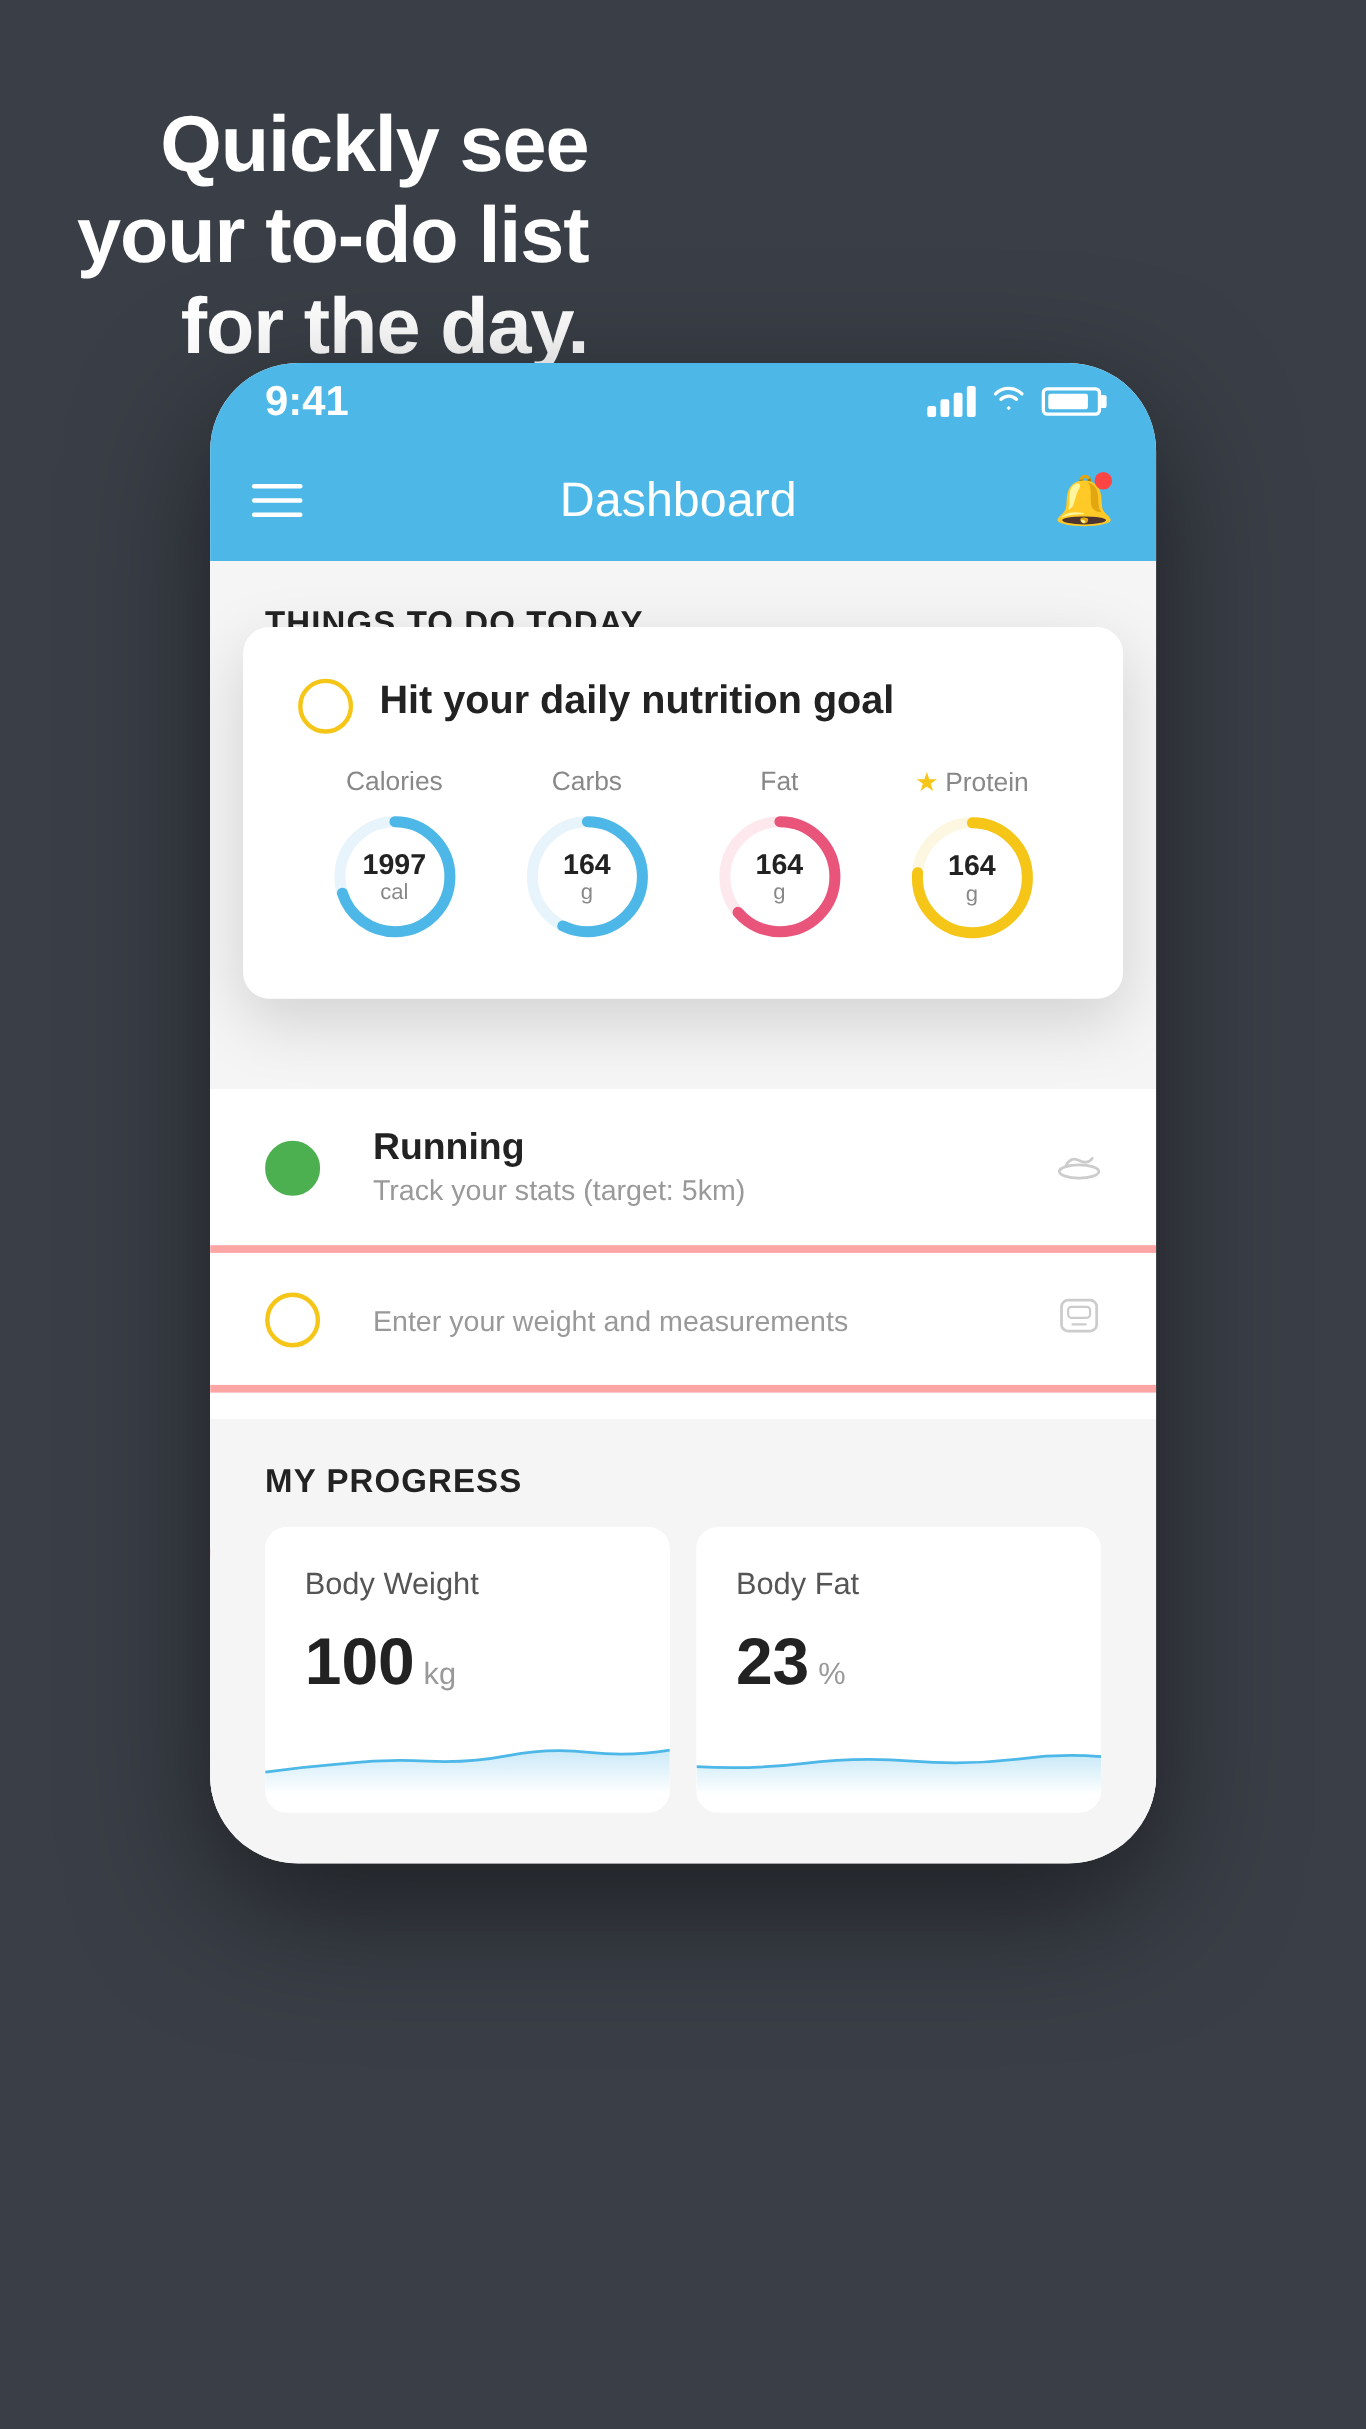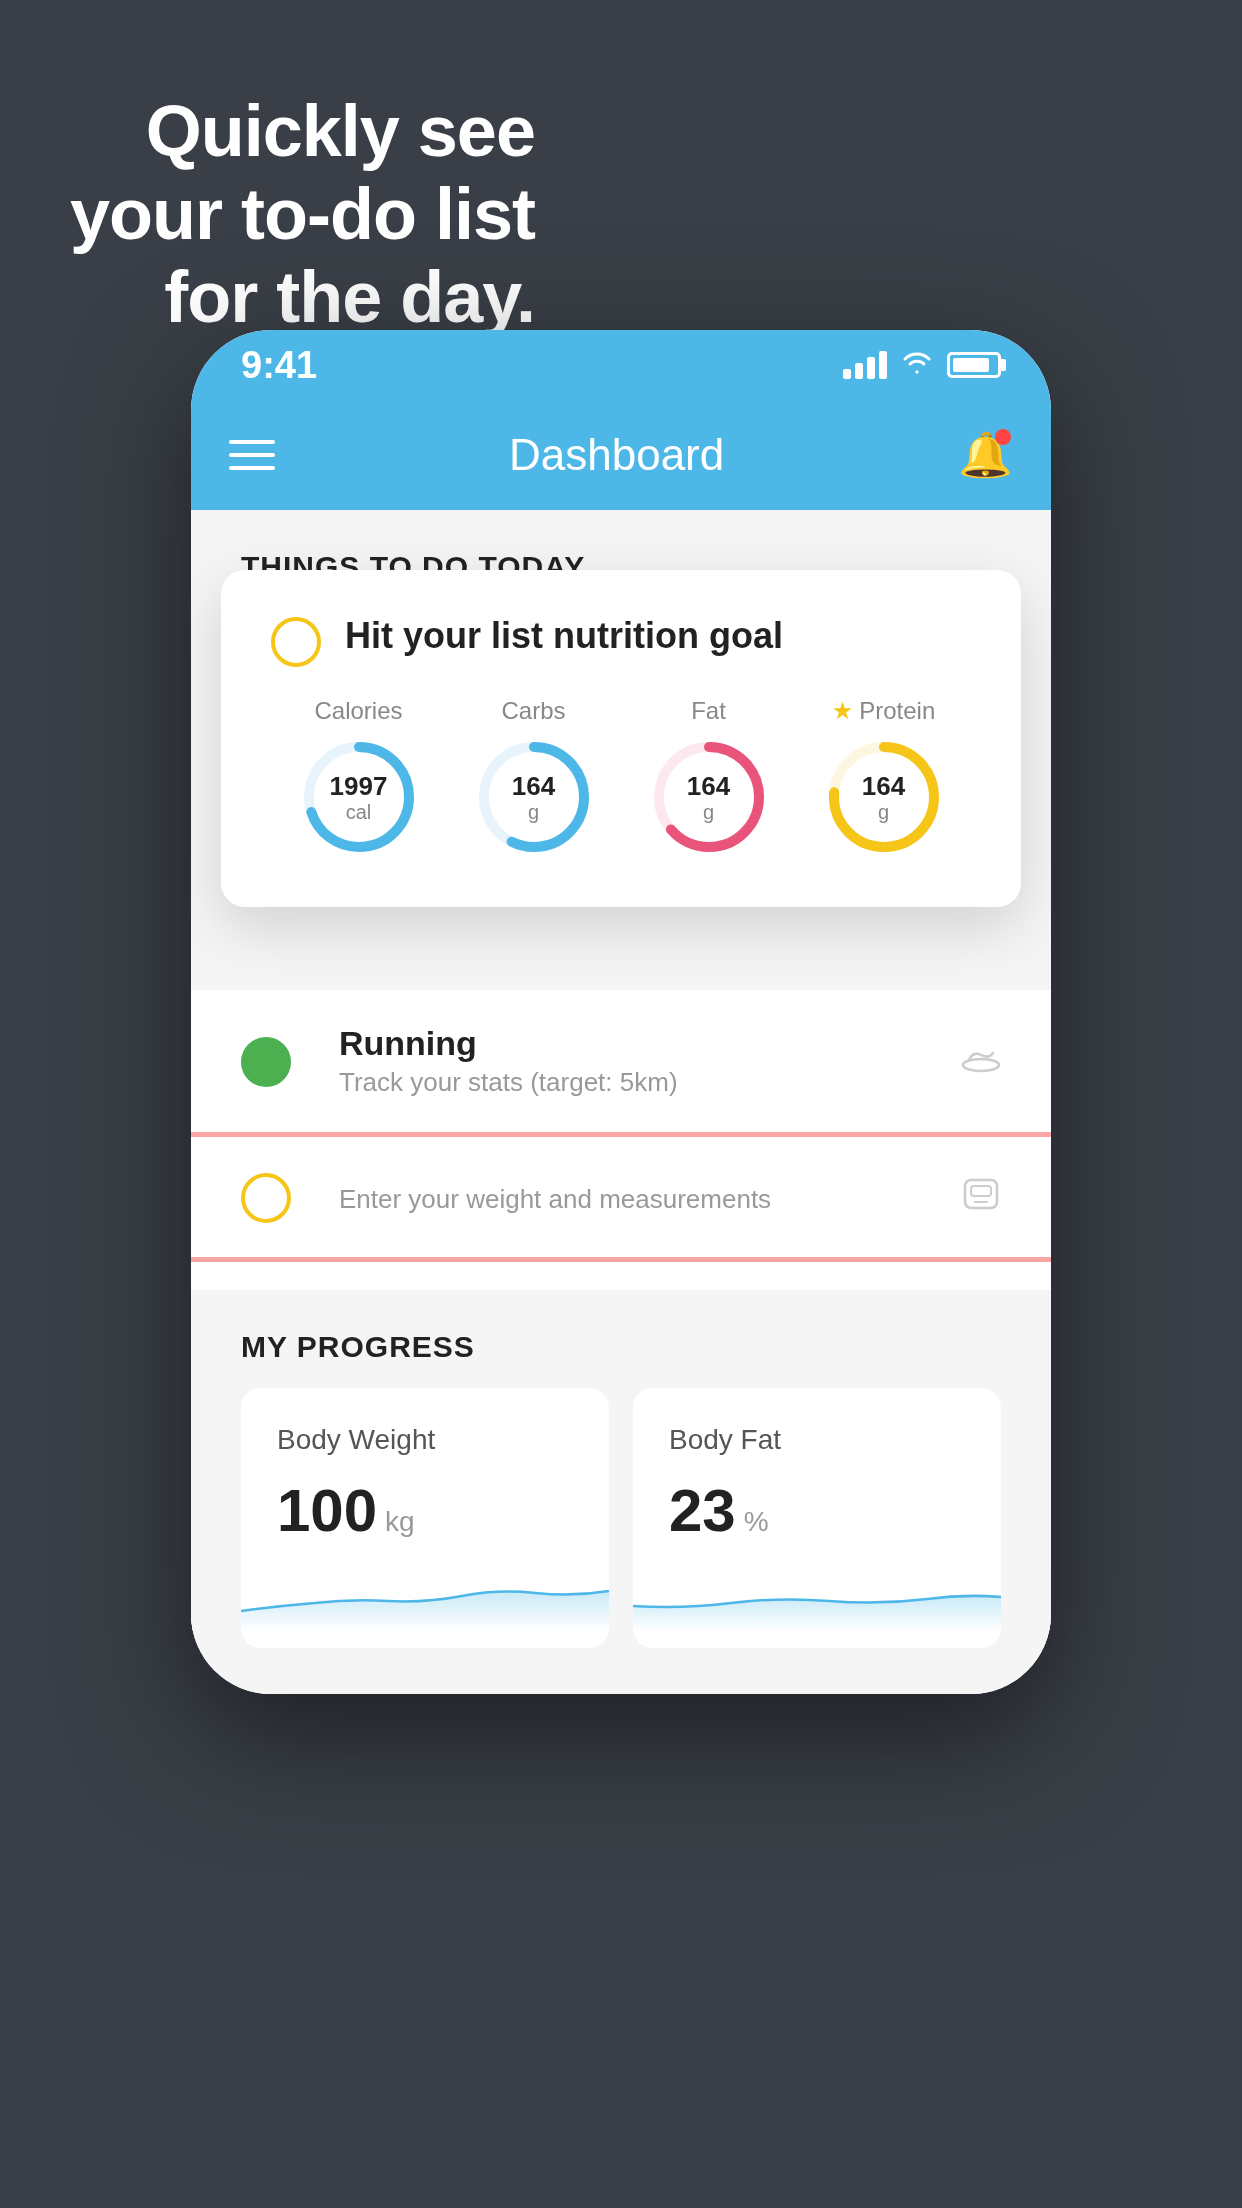--- a/index.html
+++ b/index.html
@@ -454,7 +454,7 @@
       <div class="floating-card">
         <div class="todo-item-floating">
           <div class="circle-check circle-yellow"></div>
-          <span class="item-title">Hit your list nutrition goal</span>
+          <span class="item-title">Hit your daily nutrition goal</span>
         </div>
 
         <div class="nutrition-row">

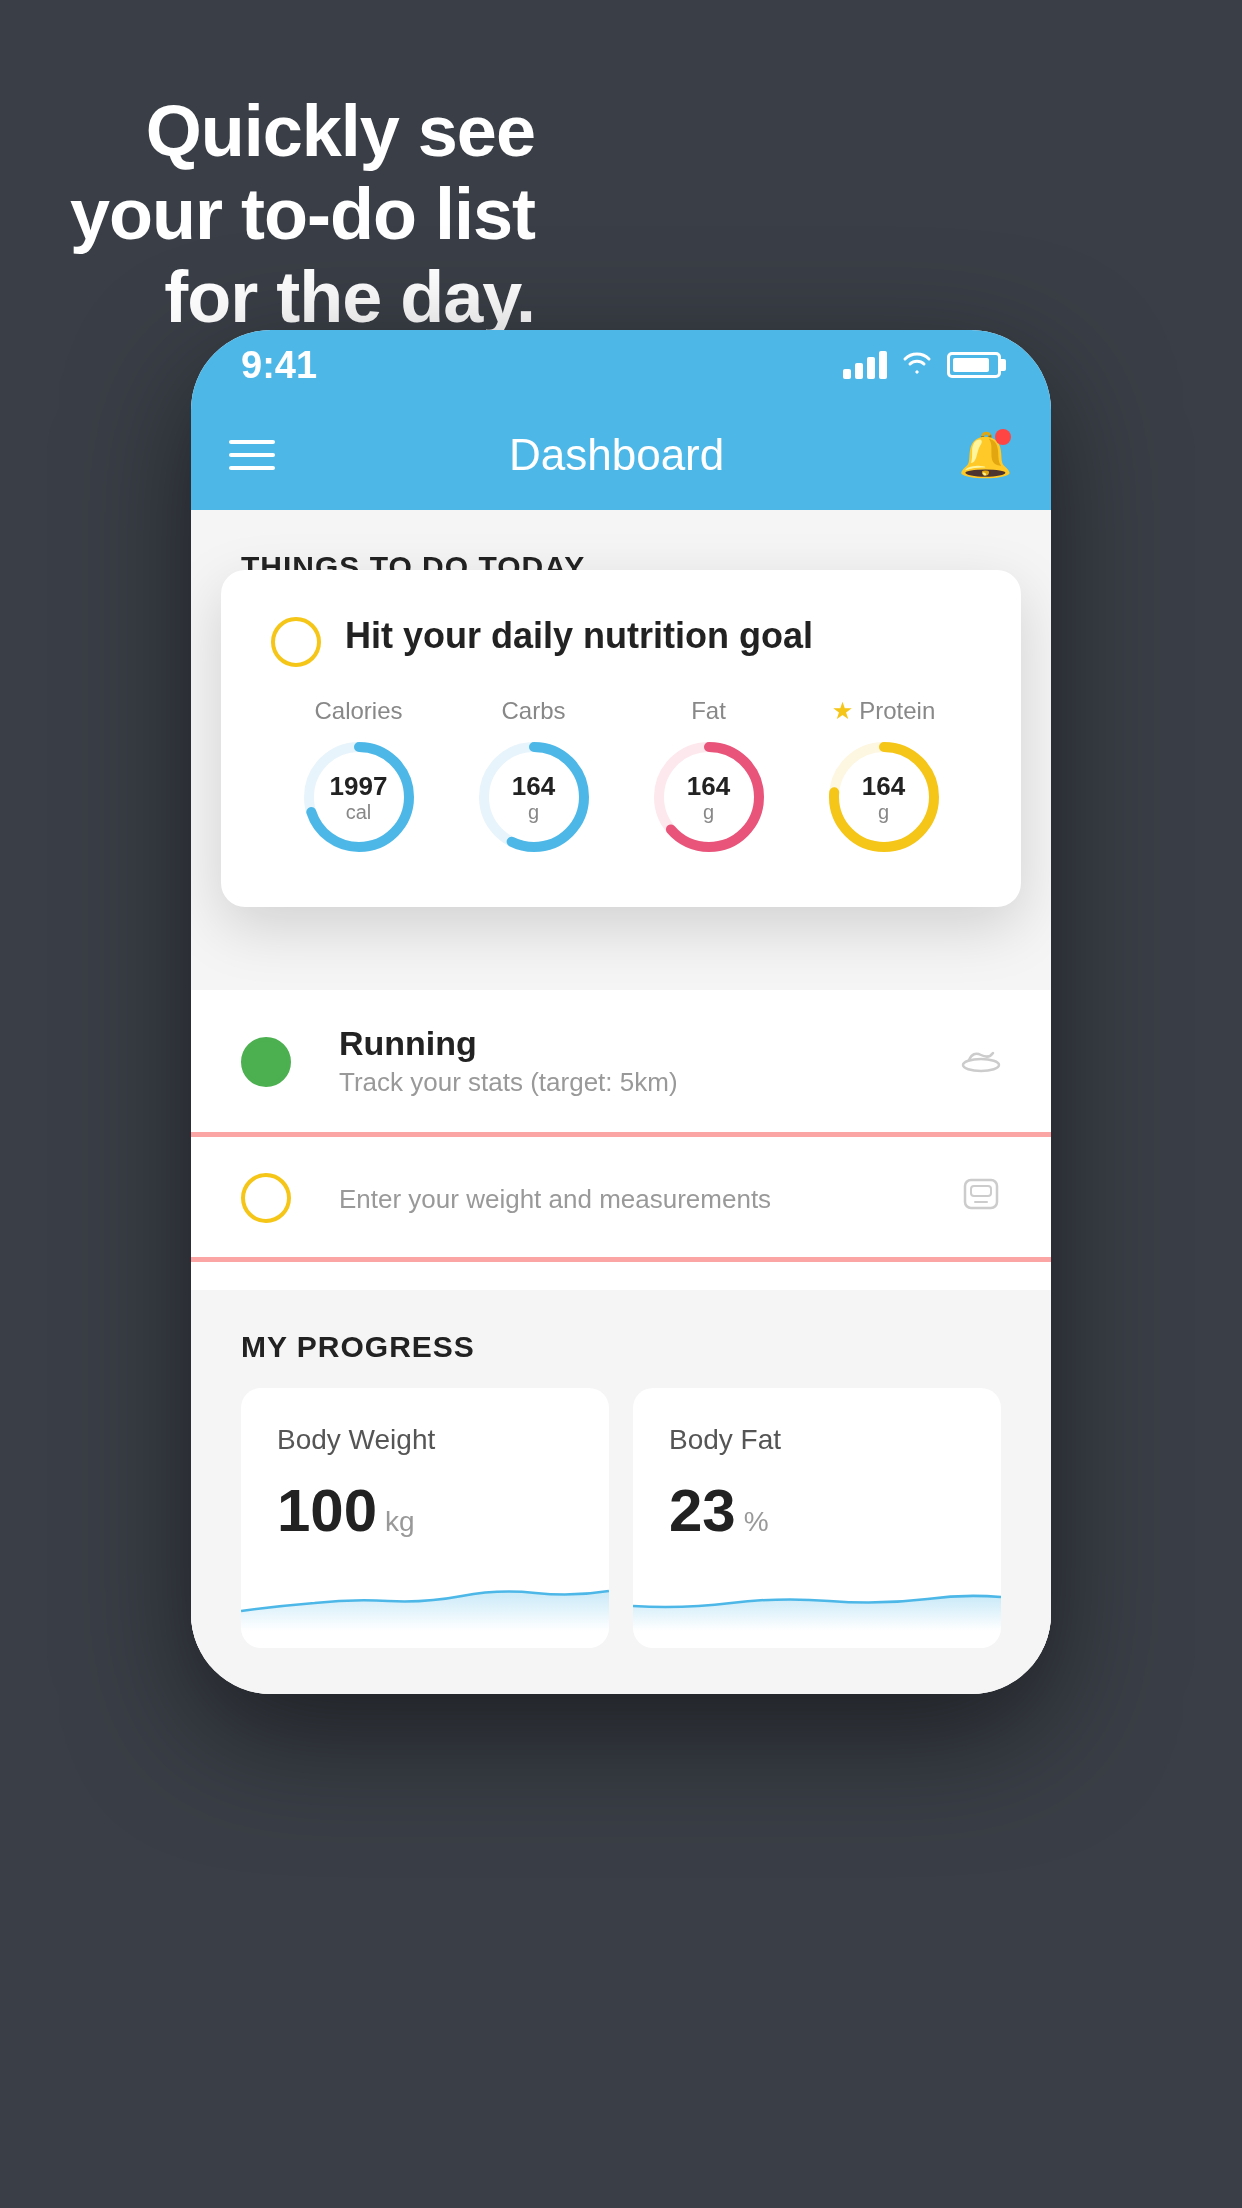--- a/index.html
+++ b/index.html
@@ -307,7 +307,7 @@
       display: flex;
       align-items: center;
       padding: 34px 50px;
-      border-bottom: 5px solid #fca5a5;
+      border-bottom: 7px solid #fca5a5;
     }
 
     .todo-row-content {

